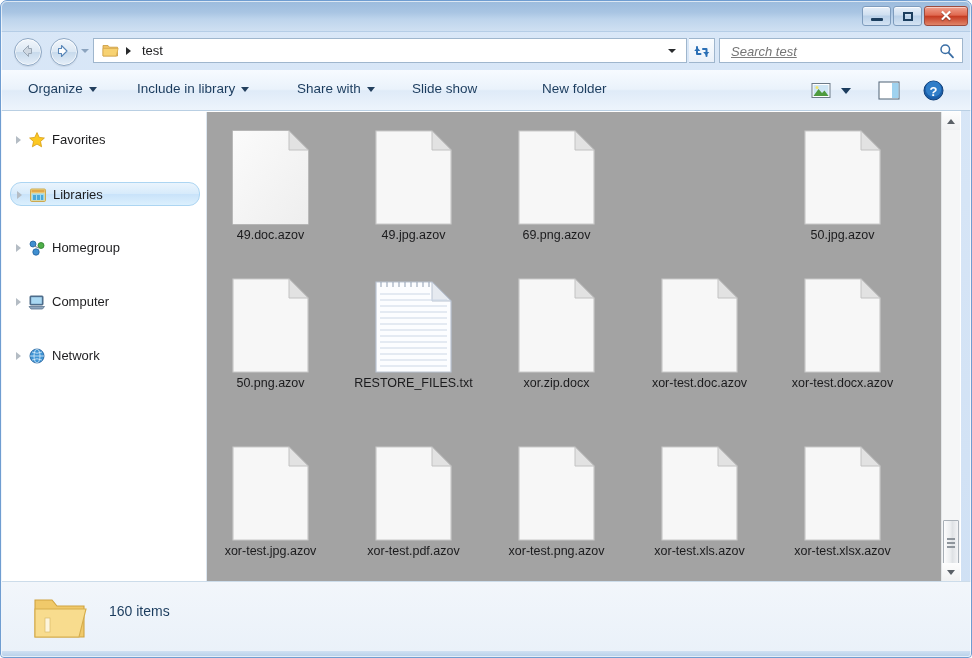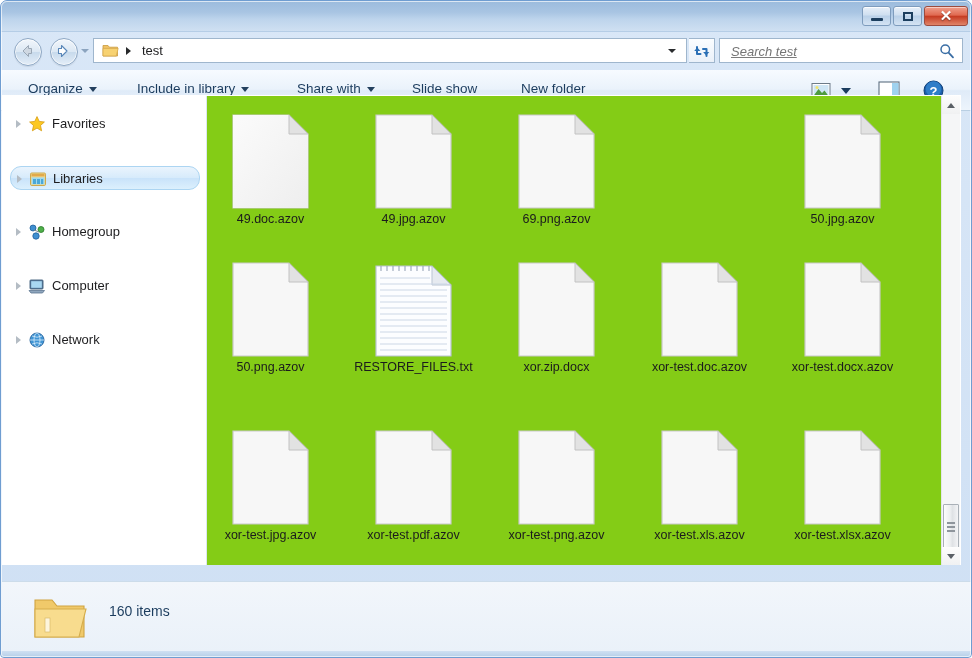--- a/index.html
+++ b/index.html
@@ -165,7 +165,7 @@
   #tb-include  { left: 136px; }
   #tb-share    { left: 296px; }
   #tb-slide    { left: 411px; }
-  #tb-newfolder{ left: 520px; }
+  #tb-newfolder{ left: 541px; }
   #tb-viewicon { position: absolute; left: 810px; top: 12px; width: 20px; height: 17px; }
   #tb-viewcaret {
     position: absolute; left: 840px; top: 18px;

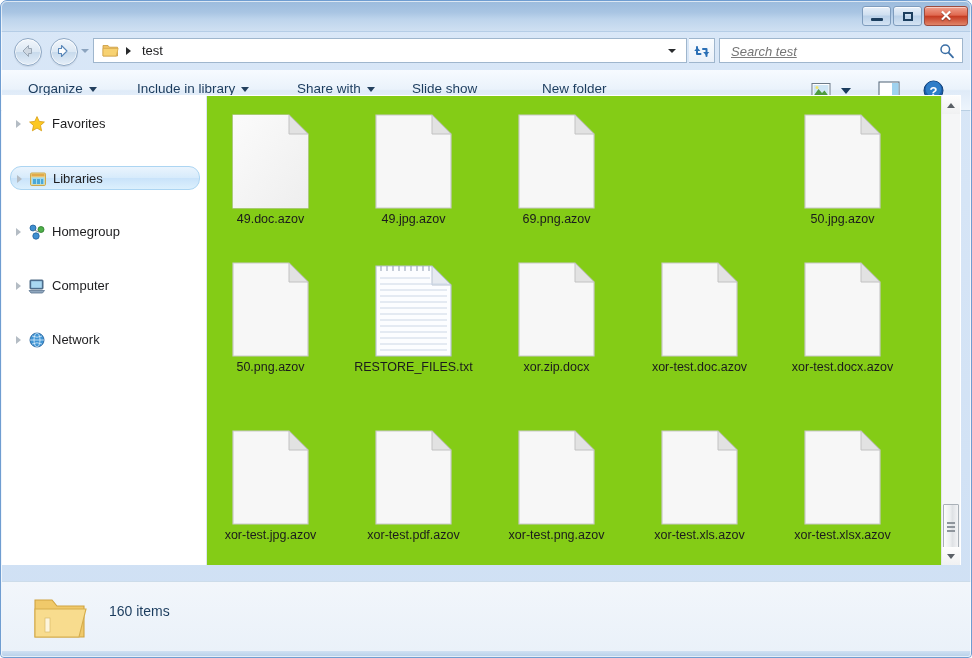--- a/index.html
+++ b/index.html
@@ -178,7 +178,7 @@
 
   
   #content {
-    position: absolute; left: 1px; top: 94px;
+    position: absolute; left: 1px; top: 110px;
     width: 959px; height: 469px;
     background: #ffffff;
     border-top: 1px solid #ffffff;

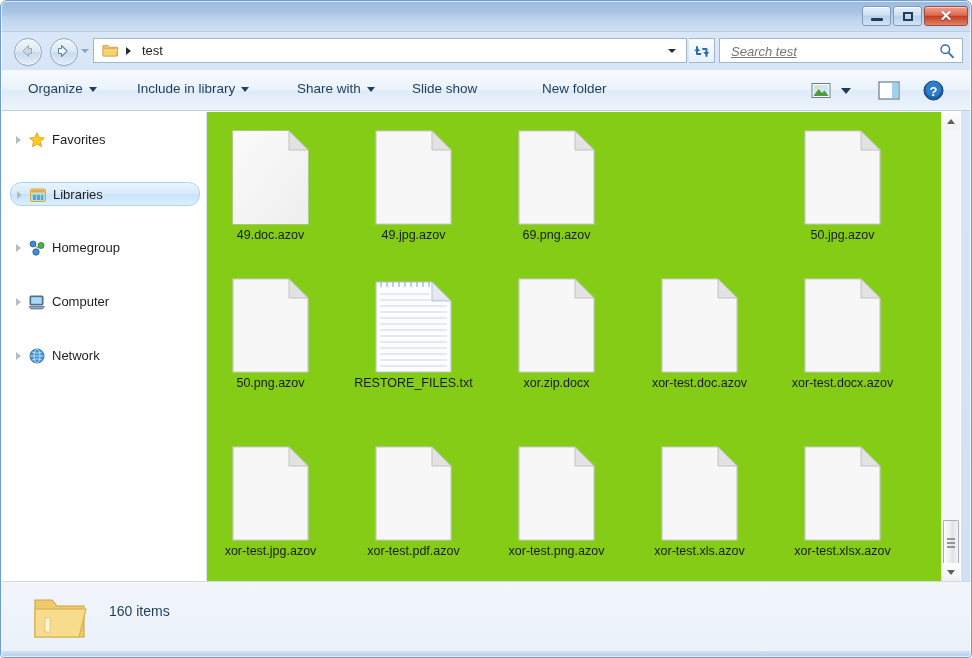--- a/index.html
+++ b/index.html
@@ -217,7 +217,7 @@
   #fileview {
     position: absolute; left: 205px; top: 0;
     width: 745px; height: 469px;
-    background: #84cc16;
+    background: #a3a3a3;
     overflow: hidden;
   }
   .fileitem {

